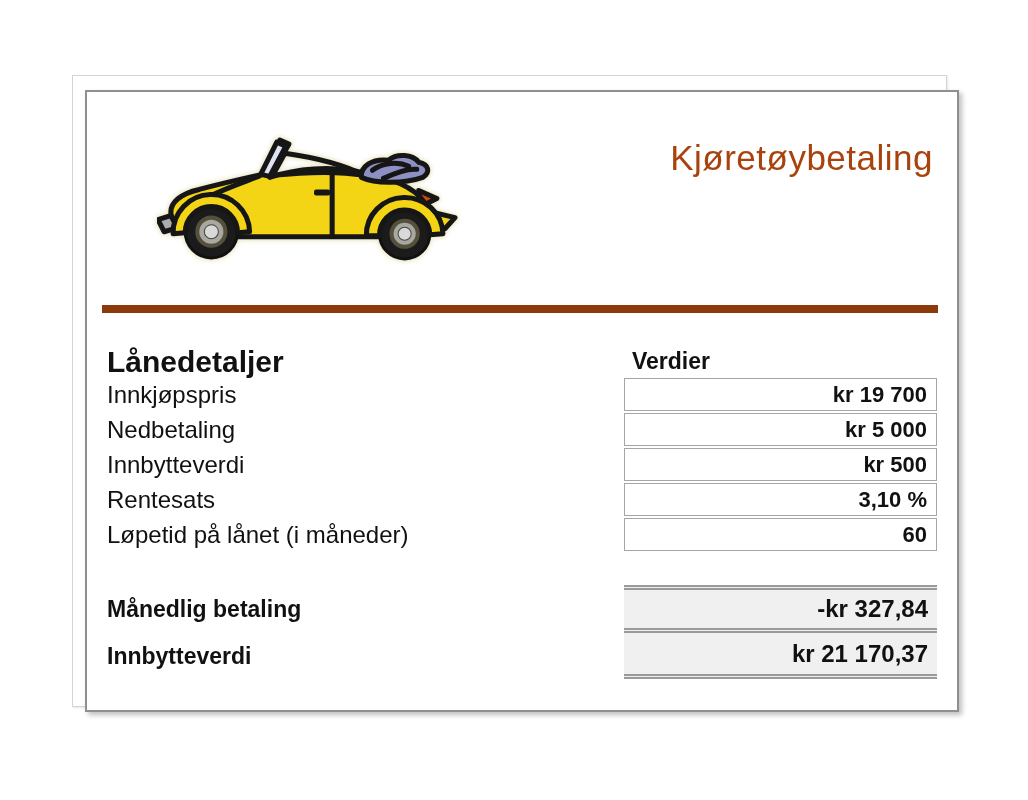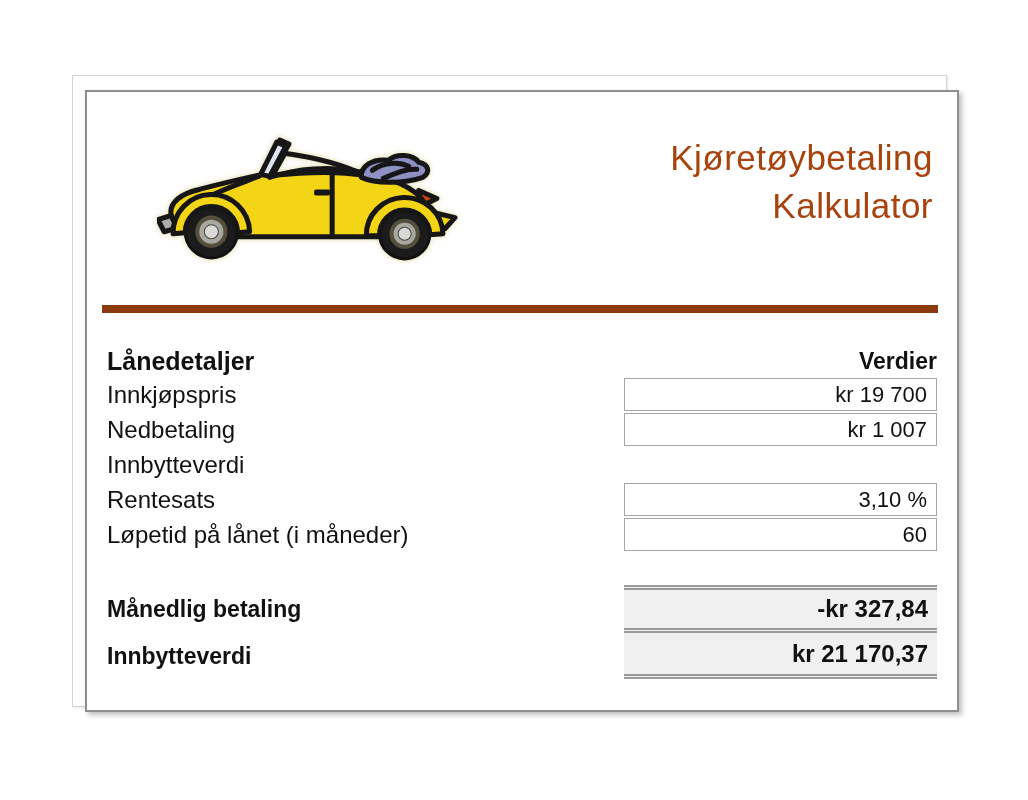--- a/index.html
+++ b/index.html
@@ -123,7 +123,6 @@
 
     <div class="title">
       <div>Kjøretøybetaling</div>
-      <div>Kalkulator</div>
     </div>
 
     <div class="divider"></div>

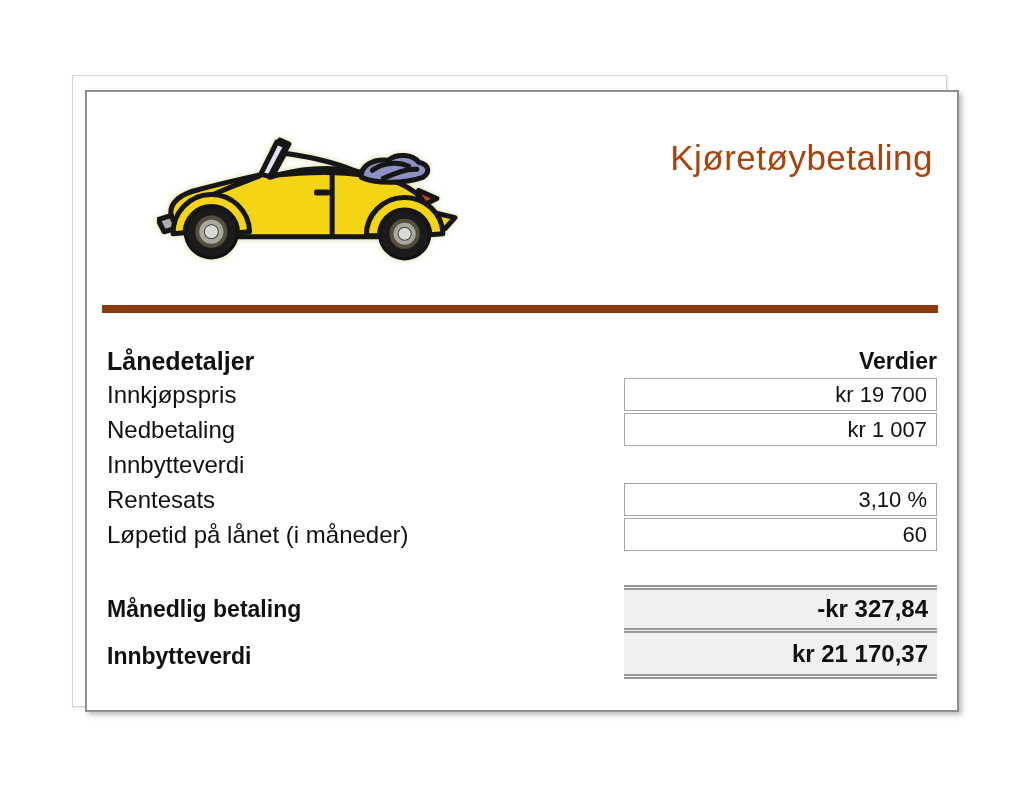--- a/index.html
+++ b/index.html
@@ -49,7 +49,7 @@
   .t-row{display:flex;align-items:center;height:33px;margin-bottom:2px;}
   .t-row .lbl{flex:1;font-size:24px;}
   .hdr-row{height:33px;margin-bottom:0;}
-  .hdr-row .lbl{font-weight:bold;font-size:25px;}
+  .hdr-row .lbl{font-weight:bold;font-size:30px;}
   .hdr-values{width:313px;font-weight:bold;font-size:23px;padding-left:8px;box-sizing:border-box;text-align:right;}
   .cell{
     width:313px;height:33px;box-sizing:border-box;

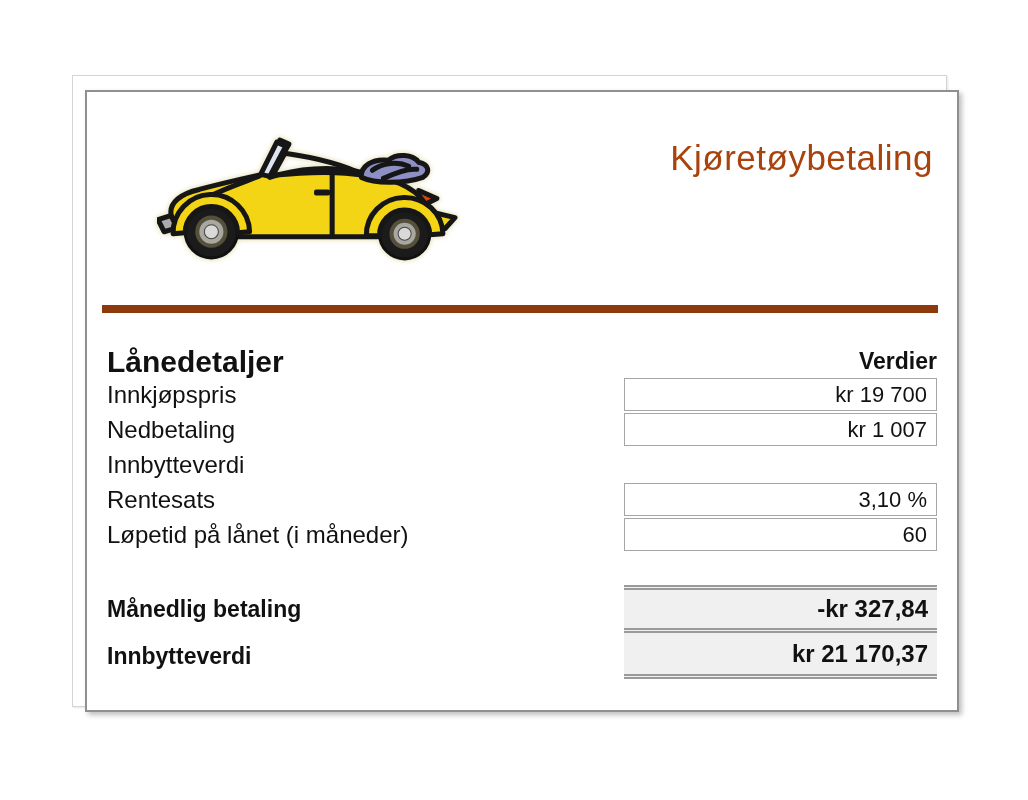--- a/index.html
+++ b/index.html
@@ -50,7 +50,7 @@
   .t-row .lbl{flex:1;font-size:24px;}
   .hdr-row{height:33px;margin-bottom:0;}
   .hdr-row .lbl{font-weight:bold;font-size:30px;}
-  .hdr-values{width:313px;font-weight:bold;font-size:23px;padding-left:8px;box-sizing:border-box;text-align:right;}
+  .hdr-values{width:313px;font-weight:bold;font-size:23px;padding-left:8px;box-sizing:border-box;}
   .cell{
     width:313px;height:33px;box-sizing:border-box;
     border:1px solid #a6a6a6;background:#fff;

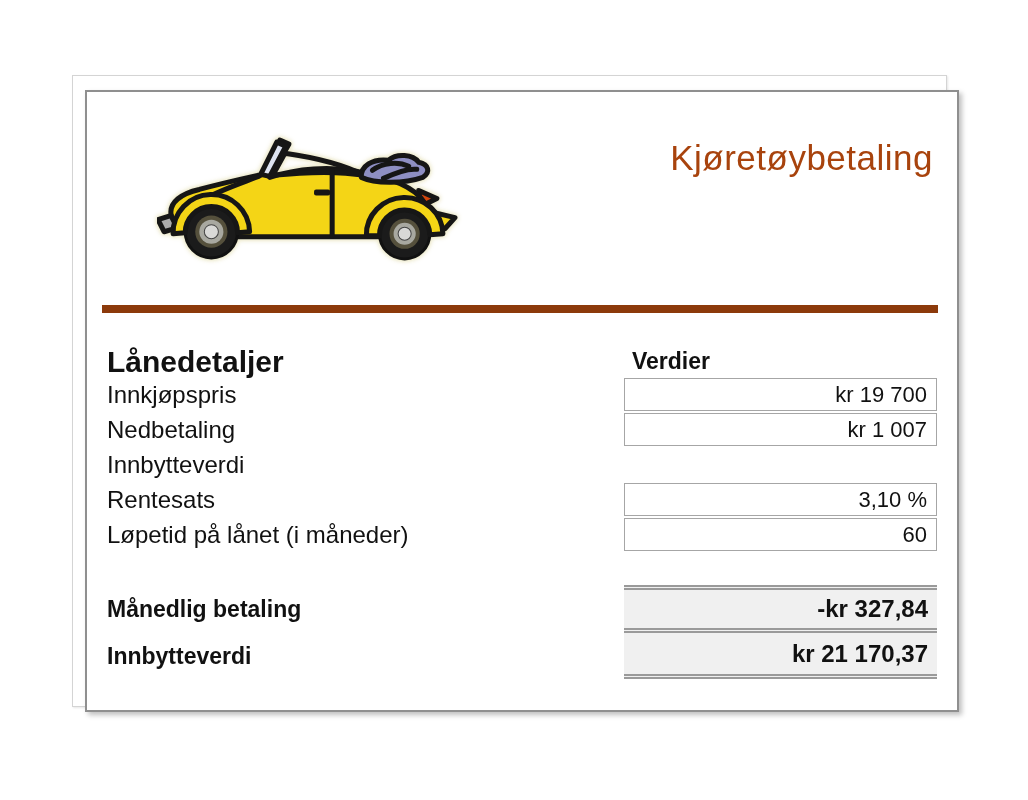--- a/index.html
+++ b/index.html
@@ -55,7 +55,7 @@
     width:313px;height:33px;box-sizing:border-box;
     border:1px solid #a6a6a6;background:#fff;
     display:flex;align-items:center;justify-content:flex-end;
-    padding-right:9px;font-size:22px;
+    padding-right:9px;font-size:22px;font-weight:bold;
   }
   .results{
     position:absolute;left:20px;top:493px;width:830px;

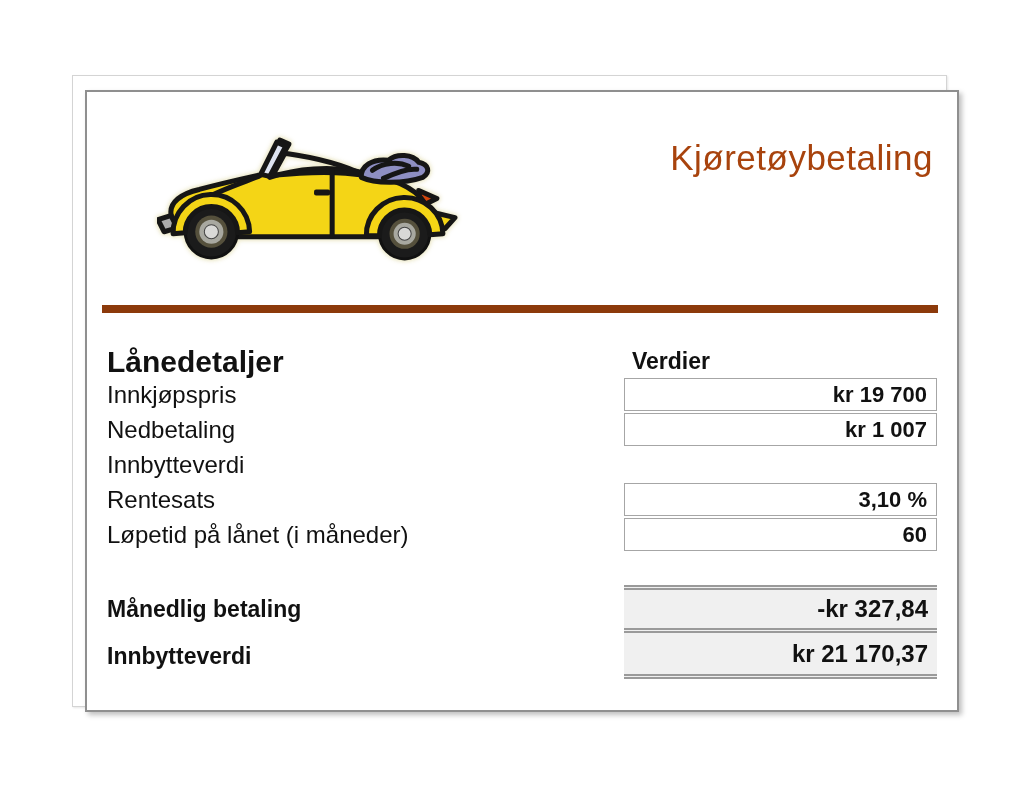--- a/index.html
+++ b/index.html
@@ -139,7 +139,7 @@
       </div>
       <div class="t-row">
         <div class="lbl">Nedbetaling</div>
-        <div class="cell">kr 1 007</div>
+        <div class="cell">kr 5 000</div>
       </div>
       <div class="t-row">
         <div class="lbl">Innbytteverdi</div>

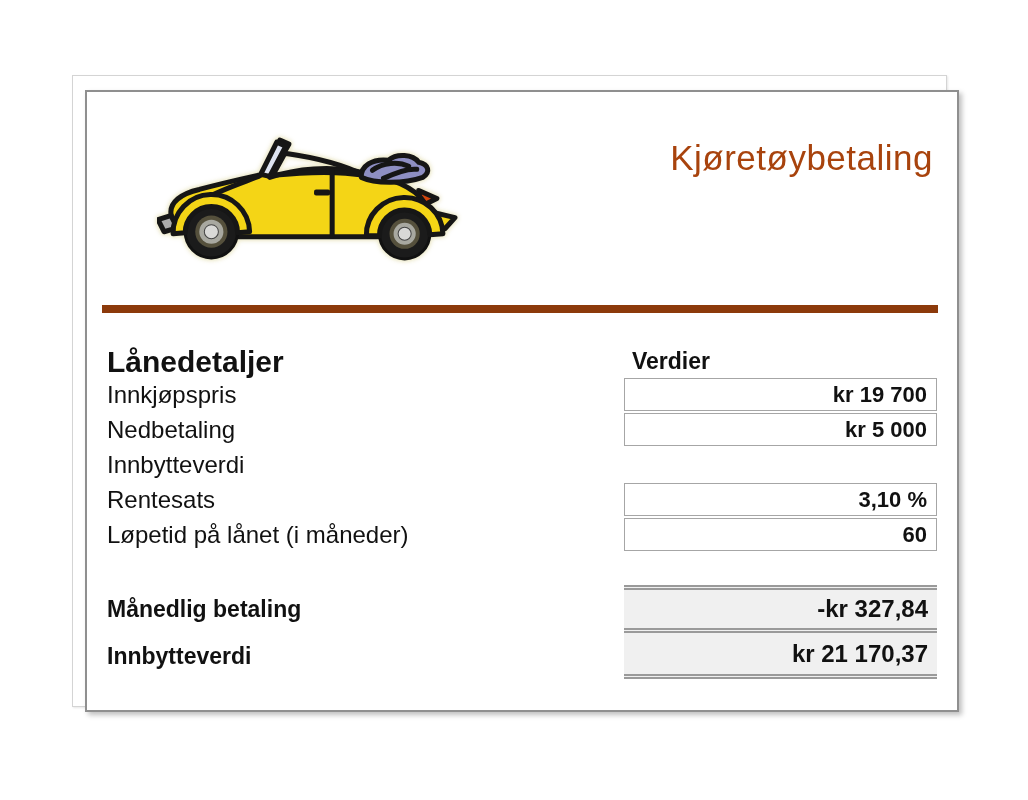--- a/index.html
+++ b/index.html
@@ -143,6 +143,7 @@
       </div>
       <div class="t-row">
         <div class="lbl">Innbytteverdi</div>
+        <div class="cell">kr 500</div>
       </div>
       <div class="t-row">
         <div class="lbl">Rentesats</div>

